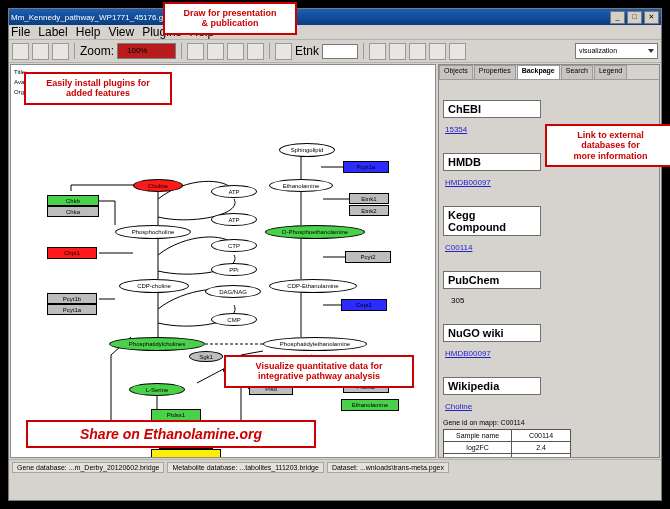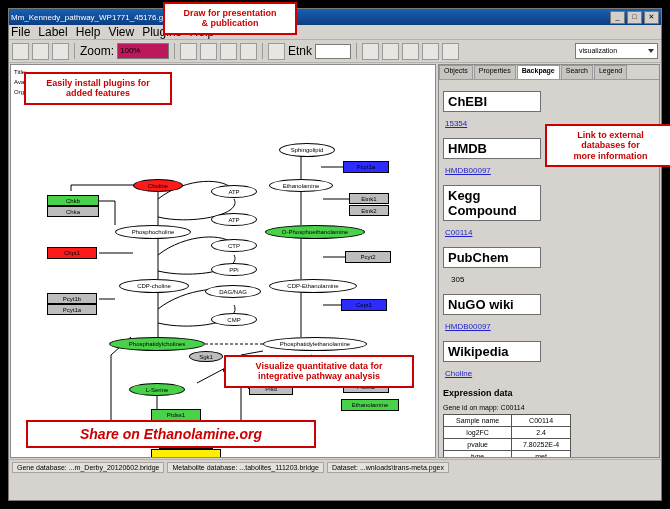--- a/index.html
+++ b/index.html
@@ -19,7 +19,7 @@
   
   .toolbar{height:22px;background:#d6d3ce;display:flex;align-items:center;border-bottom:1px solid #b5b2ad;padding:0 3px;gap:3px;}
   .tbicon{width:15px;height:15px;border:1px solid #9a9a9a;background:#e8e6e2;display:inline-block;}
-  .zoombox{width:48px;height:14px;background:#be185d;border:1px solid #7a7a7a;font-size:8px;line-height:14px;padding-left:2px;}
+  .zoombox{width:48px;height:14px;background:#b91c1c;border:1px solid #7a7a7a;font-size:8px;line-height:14px;padding-left:9px;}
   .sep{width:1px;height:16px;background:#9a9a9a;margin:0 2px;}
   .lbl{font-size:12px;text-align:right;}
   .smallbox{width:34px;height:13px;background:#fff;border:1px solid #7a7a7a;}

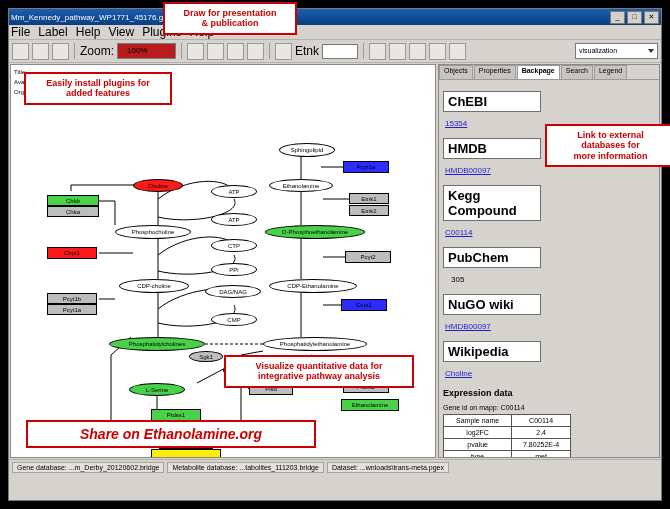--- a/index.html
+++ b/index.html
@@ -36,7 +36,7 @@
   .tab{font-size:7px;padding:1px 4px;border:1px solid #9a9a9a;border-bottom:none;background:#c8c5c0;margin-right:1px;color:#000;}
   .tab.active{background:#ffffff;font-weight:bold;}
   .panelbody{flex:1;background:#d6d3ce;overflow:hidden;padding:3px 4px;}
-  .dbbox{background:#fff;border:1px solid #6f6f6f;font-size:13px;font-weight:bold;padding:2px 4px;margin-top:8px;width:88px;}
+  .dbbox{background:#fff;border:1px solid #6f6f6f;font-size:11px;font-weight:bold;padding:2px 4px;margin-top:17px;width:88px;}
   .dblink{color:#2222cc;text-decoration:underline;font-size:8px;margin:2px 16px 0 2px;display:inline-block;}
   .dbtext{font-size:8px;margin:2px 0 0 8px;display:inline-block;}
   .exphdr{font-size:9px;font-weight:bold;margin-top:8px;}

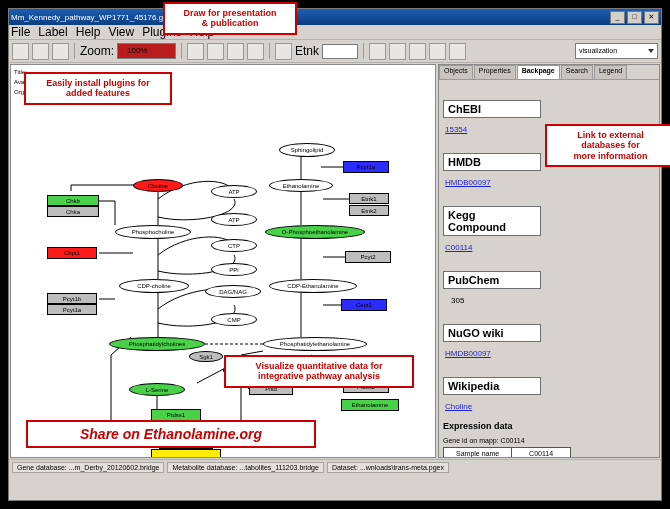--- a/index.html
+++ b/index.html
@@ -212,7 +212,6 @@
       </div>
       <div class="panelbody">
         <div id="dblist"><div class="dbbox">ChEBI</div><div class="dblink">15354</div><div class="dbbox">HMDB</div><div class="dblink">HMDB00097</div><div class="dbbox">Kegg Compound</div><div class="dblink">C00114</div><div class="dbbox">PubChem</div><div class="dbtext">305</div><div class="dbbox">NuGO wiki</div><div class="dblink">HMDB00097</div><div class="dbbox">Wikipedia</div><div class="dblink">Choline</div></div>
-        <div class="exphdr">Expression data</div>
         <div class="geneid">Gene id on mapp: C00114</div>
         <table class="exp">
           <tbody id="exprows">

